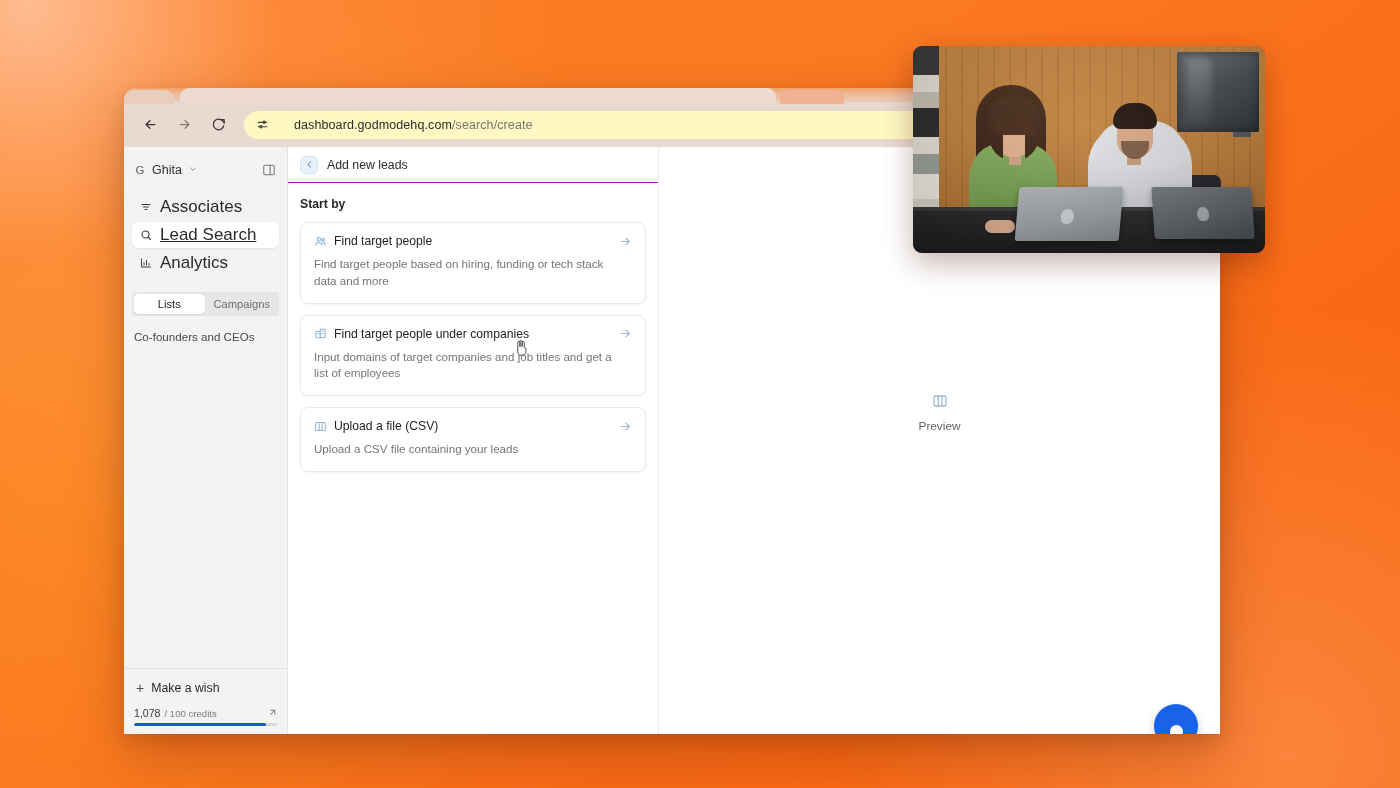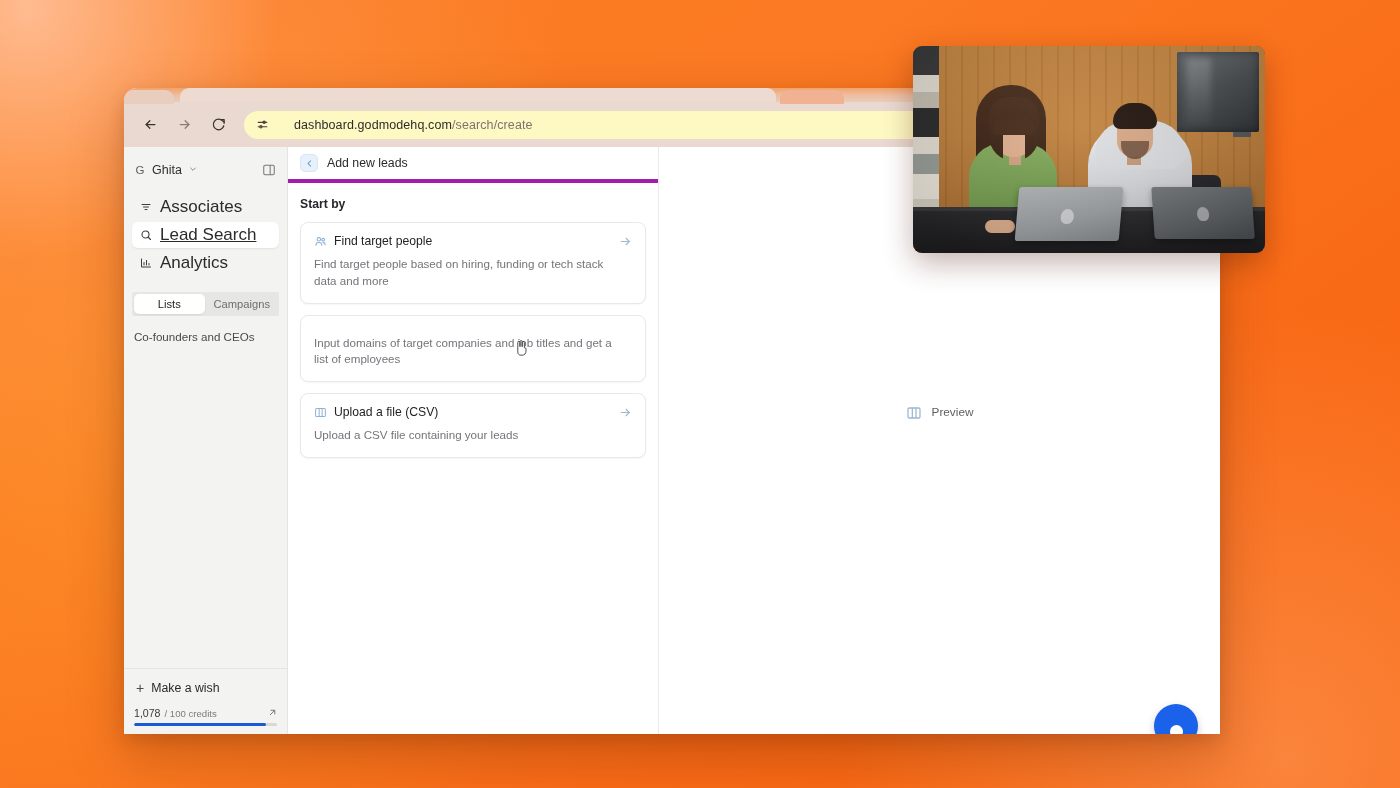--- a/index.html
+++ b/index.html
@@ -223,7 +223,7 @@
     display: flex; align-items: center;
     gap: 9px;
     padding: 12px 12px;
-    border-bottom: 4px solid #a21caf;
+    border-bottom: 1px solid #a21caf;
   }
   .back-chip {
     width: 18px; height: 18px;

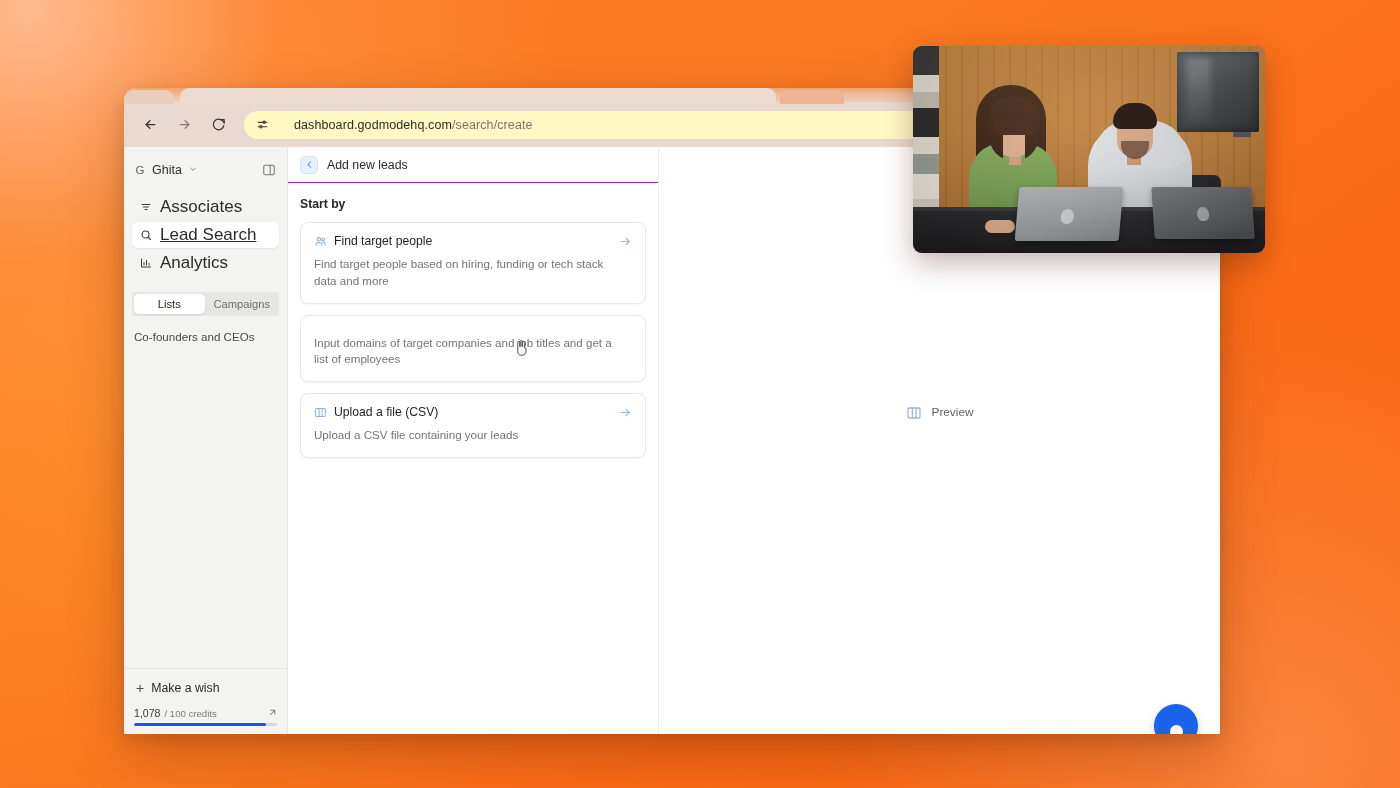--- a/index.html
+++ b/index.html
@@ -634,6 +634,24 @@
           </div>
 
           <div class="opt-card">
+            <div class="opt-head">
+              <span class="opt-ico">
+                <svg width="13" height="13" viewBox="0 0 24 24" fill="none" stroke="currentColor" stroke-width="1.9" stroke-linejoin="round">
+                    <rect x="3.5" y="8" width="8" height="12" rx="1"></rect>
+                    <rect x="11.5" y="4" width="9" height="16" rx="1"></rect>
+                    <line x1="14.5" y1="8" x2="17.5" y2="8"></line>
+                    <line x1="14.5" y1="12" x2="17.5" y2="12"></line>
+                    <line x1="6" y1="12" x2="9" y2="12"></line>
+                  </svg>
+              </span>
+              <span class="opt-title">Find target people under companies</span>
+              <span class="opt-arrow">
+                <svg width="13" height="13" viewBox="0 0 24 24" fill="none" stroke="currentColor" stroke-width="2" stroke-linecap="round" stroke-linejoin="round">
+                    <line x1="4" y1="12" x2="19" y2="12"></line>
+                    <polyline points="13 6 19 12 13 18"></polyline>
+                  </svg>
+              </span>
+            </div>
             <div class="opt-desc">Input domains of target companies and job titles and get a list of employees</div>
           </div>
 

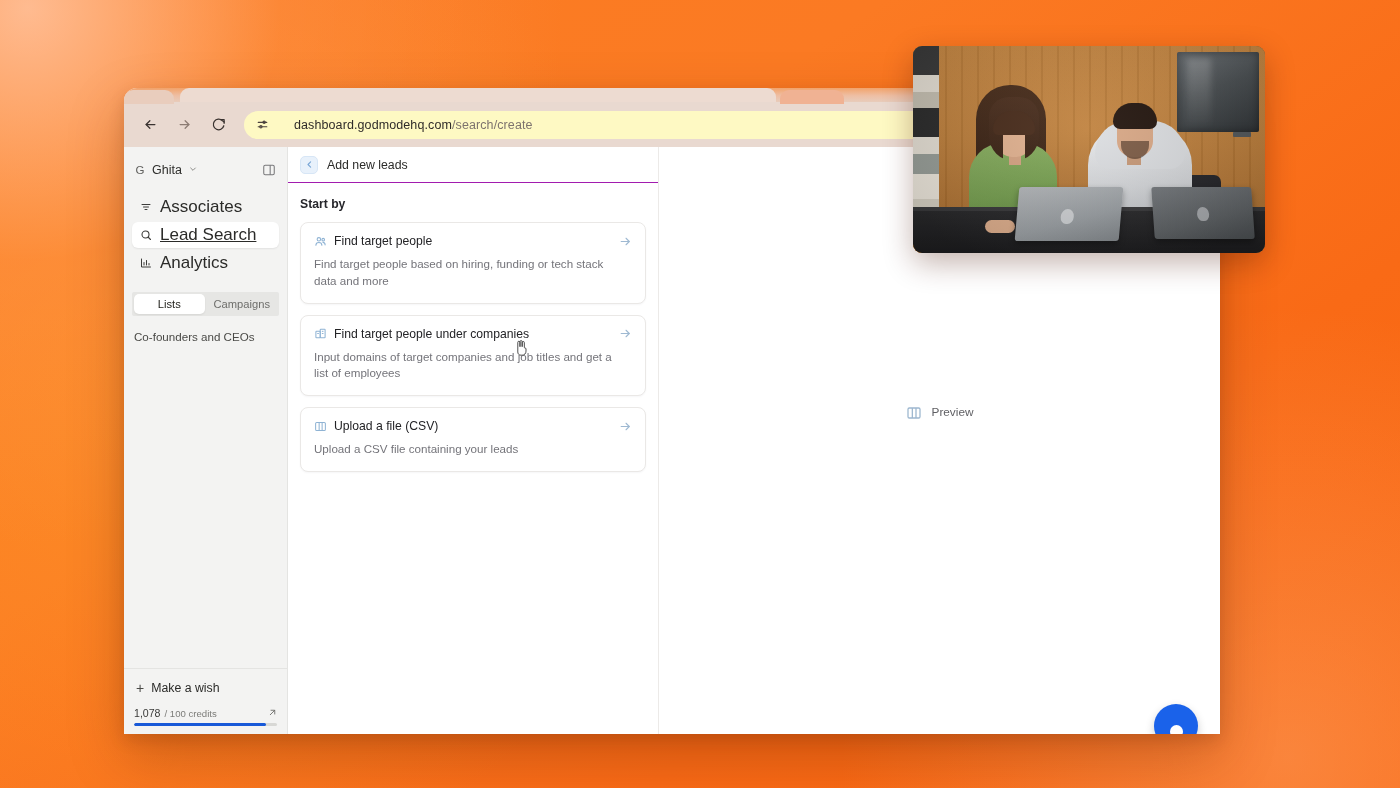--- a/index.html
+++ b/index.html
@@ -270,7 +270,7 @@
     justify-content: center;
   }
   .preview-stack {
-    display: flex; flex-direction: row; gap: 10px;
+    display: flex; flex-direction: column; align-items: center; gap: 10px;
     transform: translateY(-28px);
   }
   .preview-ico { color: #9db7cf; display: flex; }

